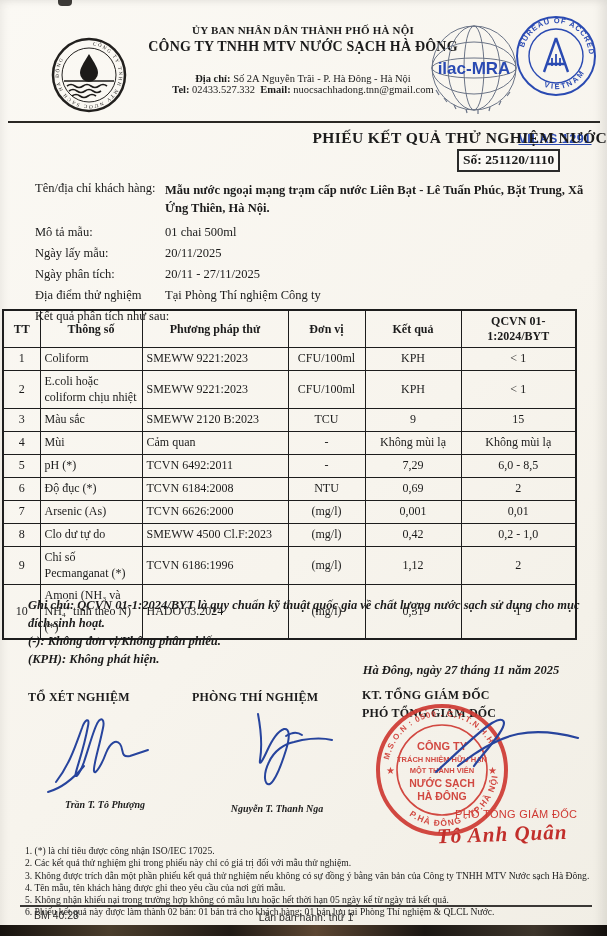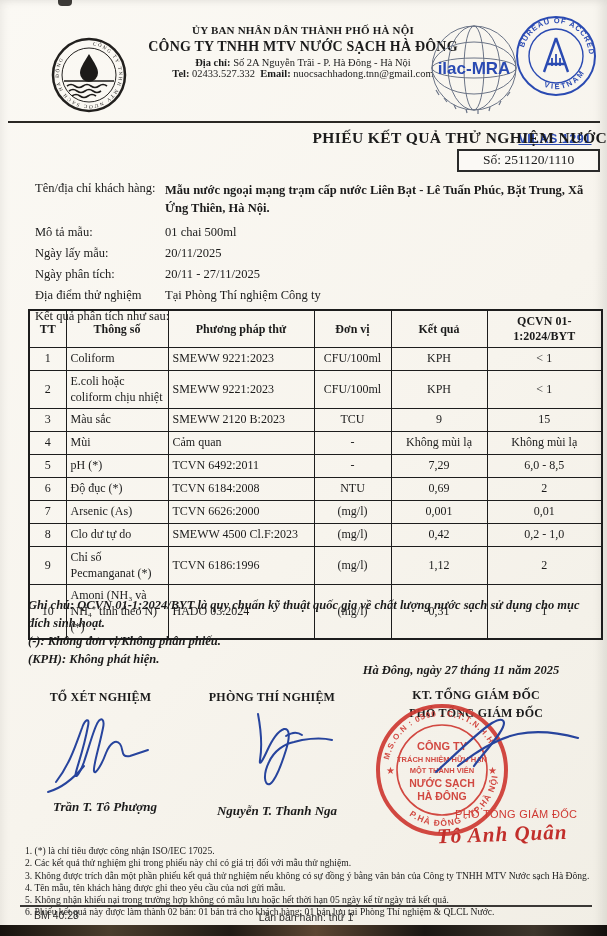--- a/index.html
+++ b/index.html
@@ -16,7 +16,7 @@
   .org-block { position:absolute; left:148px; top:24px; width:310px; text-align:center; }
   .org-line1 { font-weight:bold; font-size:11px; letter-spacing:.2px; }
   .org-line2 { font-weight:bold; font-size:14px; margin-top:3px; letter-spacing:.2px; }
-  .org-line3 { font-size:10.5px; margin-top:2px; }
+  .org-line3 { font-size:10.5px; margin-top:18px; }
   .org-line4 { font-size:10.5px; }
   .lbl-b { font-weight:bold; }
   .header-rule { position:absolute; top:121px; left:8px; width:592px; height:2px; background:#26242!important; background:#2a2824; }

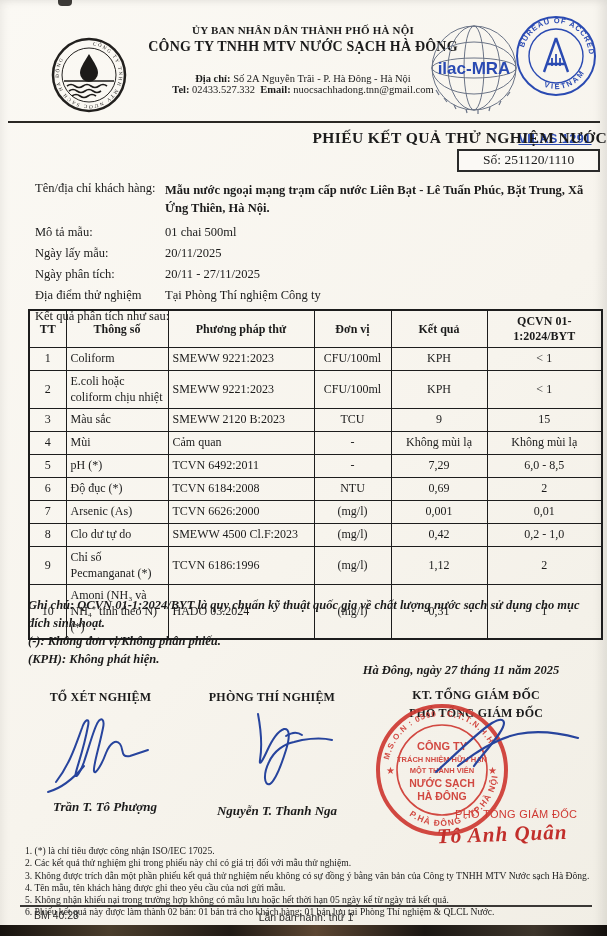--- a/index.html
+++ b/index.html
@@ -28,7 +28,7 @@
   .title { position:absolute; top:129px; left:0; width:100%; text-align:right;
     font-weight:bold; font-size:15.5px; letter-spacing:.4px; }
   .doc-no { position:absolute; top:149px; left:457px; border:2px solid #2a2a2a;
-    padding:1px 24px 2px; font-weight:normal; font-size:13.5px; background:rgba(255,255,255,.4); }
+    padding:1px 4px 2px; font-weight:bold; font-size:13.5px; background:rgba(255,255,255,.4); }
 
   
   .meta { position:absolute; top:181px; left:35px; width:552px; font-size:12.5px; }

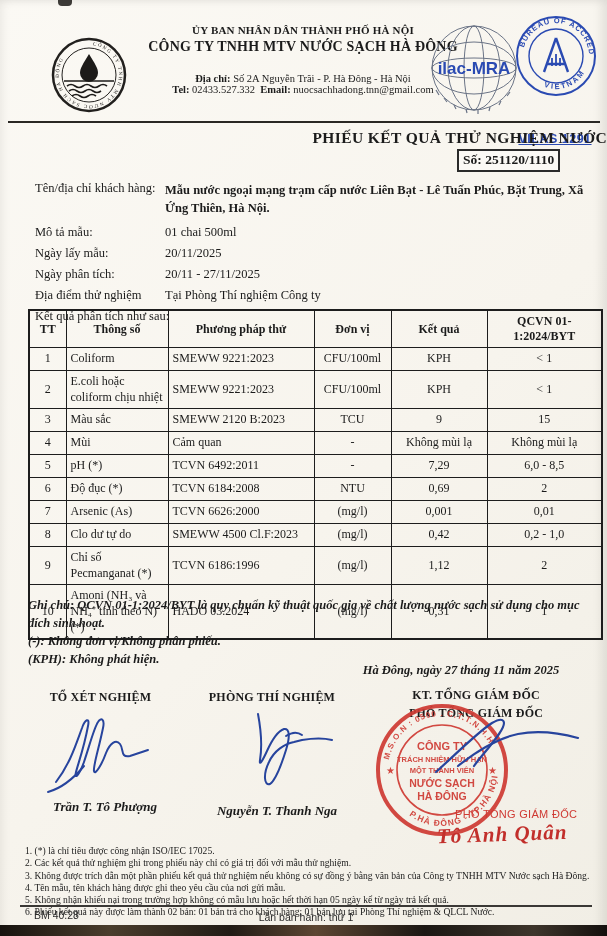--- a/index.html
+++ b/index.html
@@ -38,7 +38,7 @@
   .meta-row { position:relative; display:block; }
 
   
-  .result-table { position:absolute; top:309px; left:28px; border-collapse:collapse;
+  .result-table { position:absolute; top:309px; left:2px; border-collapse:collapse;
     table-layout:fixed; width:573px; border:2px solid #1d1d1d; }
   .result-table th, .result-table td { border:1px solid #1d1d1d; font-size:12px; padding:3px 4px; }
   .result-table th { font-weight:bold; text-align:center; height:35px; line-height:1.25; }

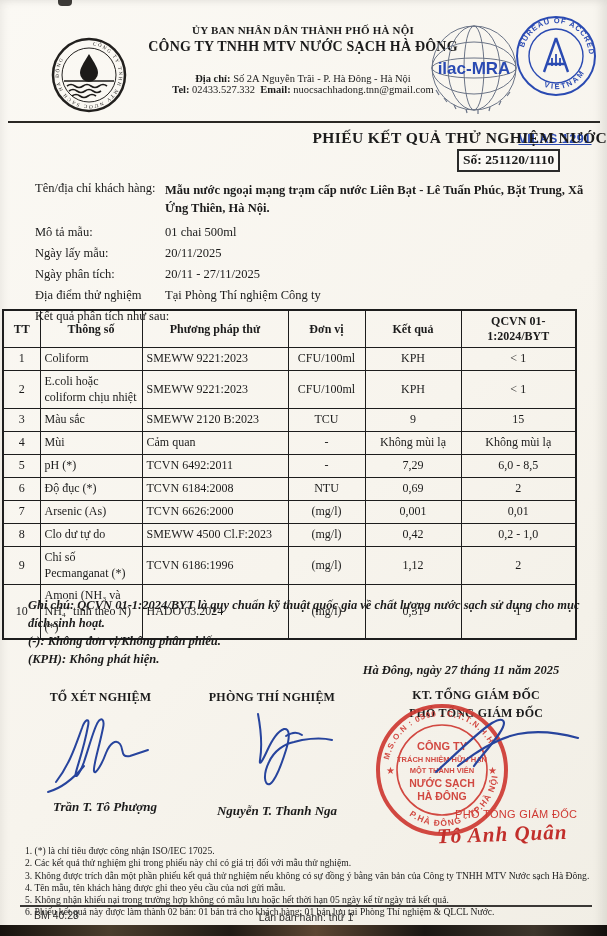--- a/index.html
+++ b/index.html
@@ -59,7 +59,7 @@
   
   .date-line { position:absolute; top:663px; left:330px; width:262px; text-align:center;
     font-weight:bold; font-style:italic; font-size:12.5px; }
-  .sig-title { position:absolute; font-weight:bold; font-size:12px; text-align:center; letter-spacing:.2px; }
+  .sig-title { position:absolute; font-weight:bold; font-size:12px; text-align:left; letter-spacing:.2px; }
   .sig-name  { position:absolute; font-weight:bold; font-style:italic; font-size:13px; text-align:center; }
   .red-role  { position:absolute; top:808px; left:455px; color:#cf3a33;
     font-family:"Liberation Sans", sans-serif; font-size:11px; letter-spacing:.3px; }

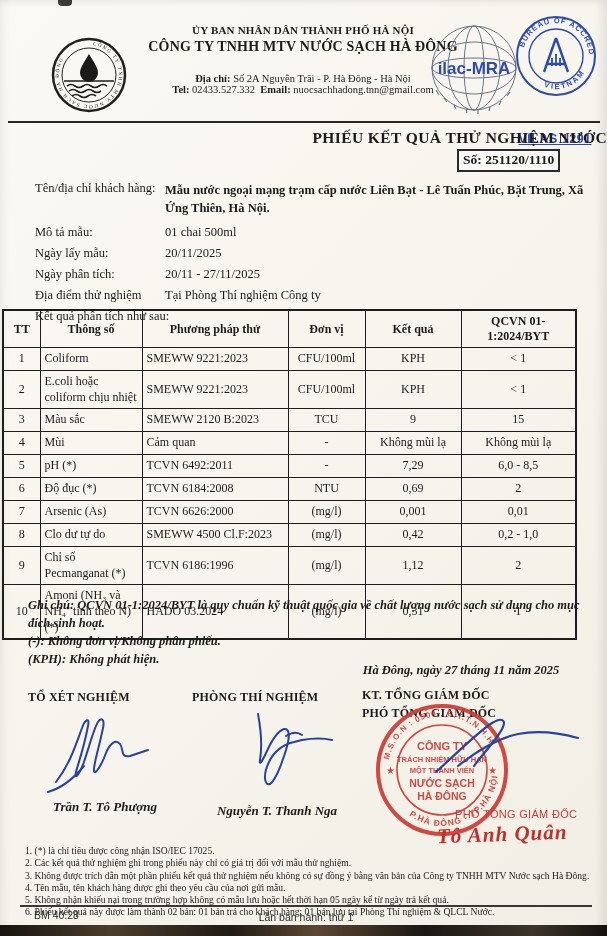--- a/index.html
+++ b/index.html
@@ -60,7 +60,7 @@
   .date-line { position:absolute; top:663px; left:330px; width:262px; text-align:center;
     font-weight:bold; font-style:italic; font-size:12.5px; }
   .sig-title { position:absolute; font-weight:bold; font-size:12px; text-align:left; letter-spacing:.2px; }
-  .sig-name  { position:absolute; font-weight:bold; font-style:italic; font-size:13px; text-align:center; }
+  .sig-name  { position:absolute; font-weight:bold; font-style:italic; font-size:10px; text-align:center; }
   .red-role  { position:absolute; top:808px; left:455px; color:#cf3a33;
     font-family:"Liberation Sans", sans-serif; font-size:11px; letter-spacing:.3px; }
   .red-script{ position:absolute; top:822px; left:437px; color:#c22f2b;

